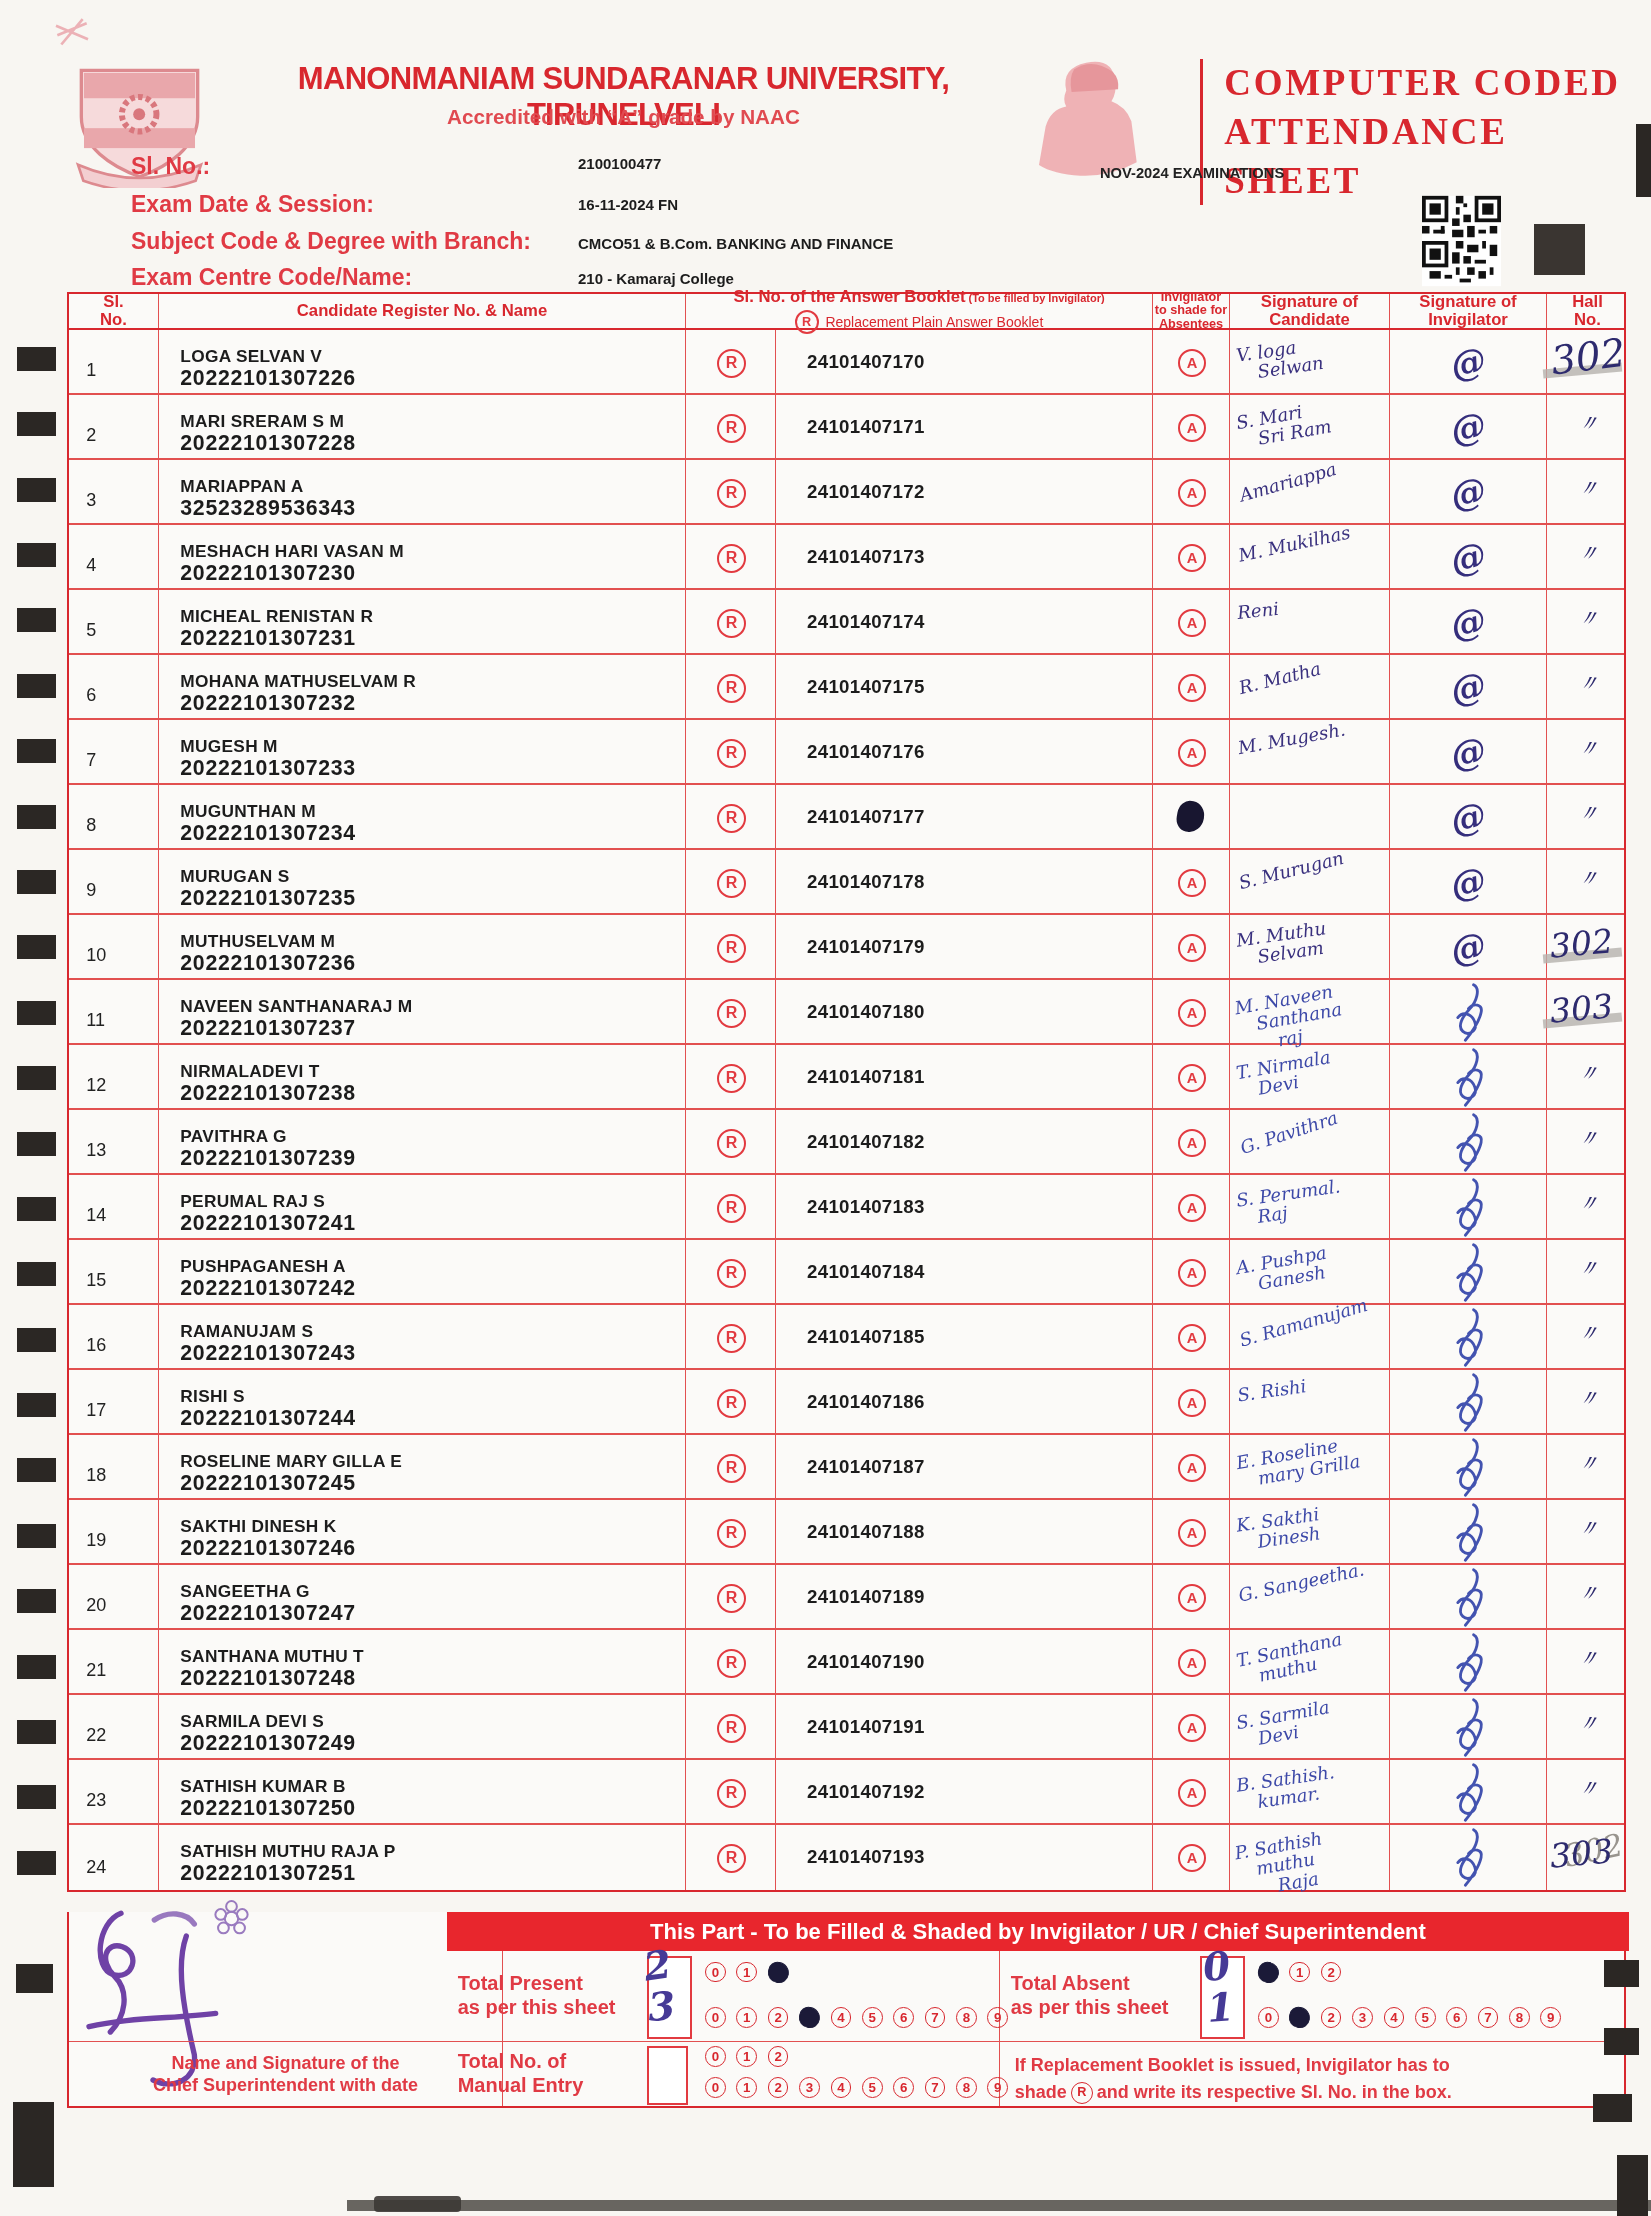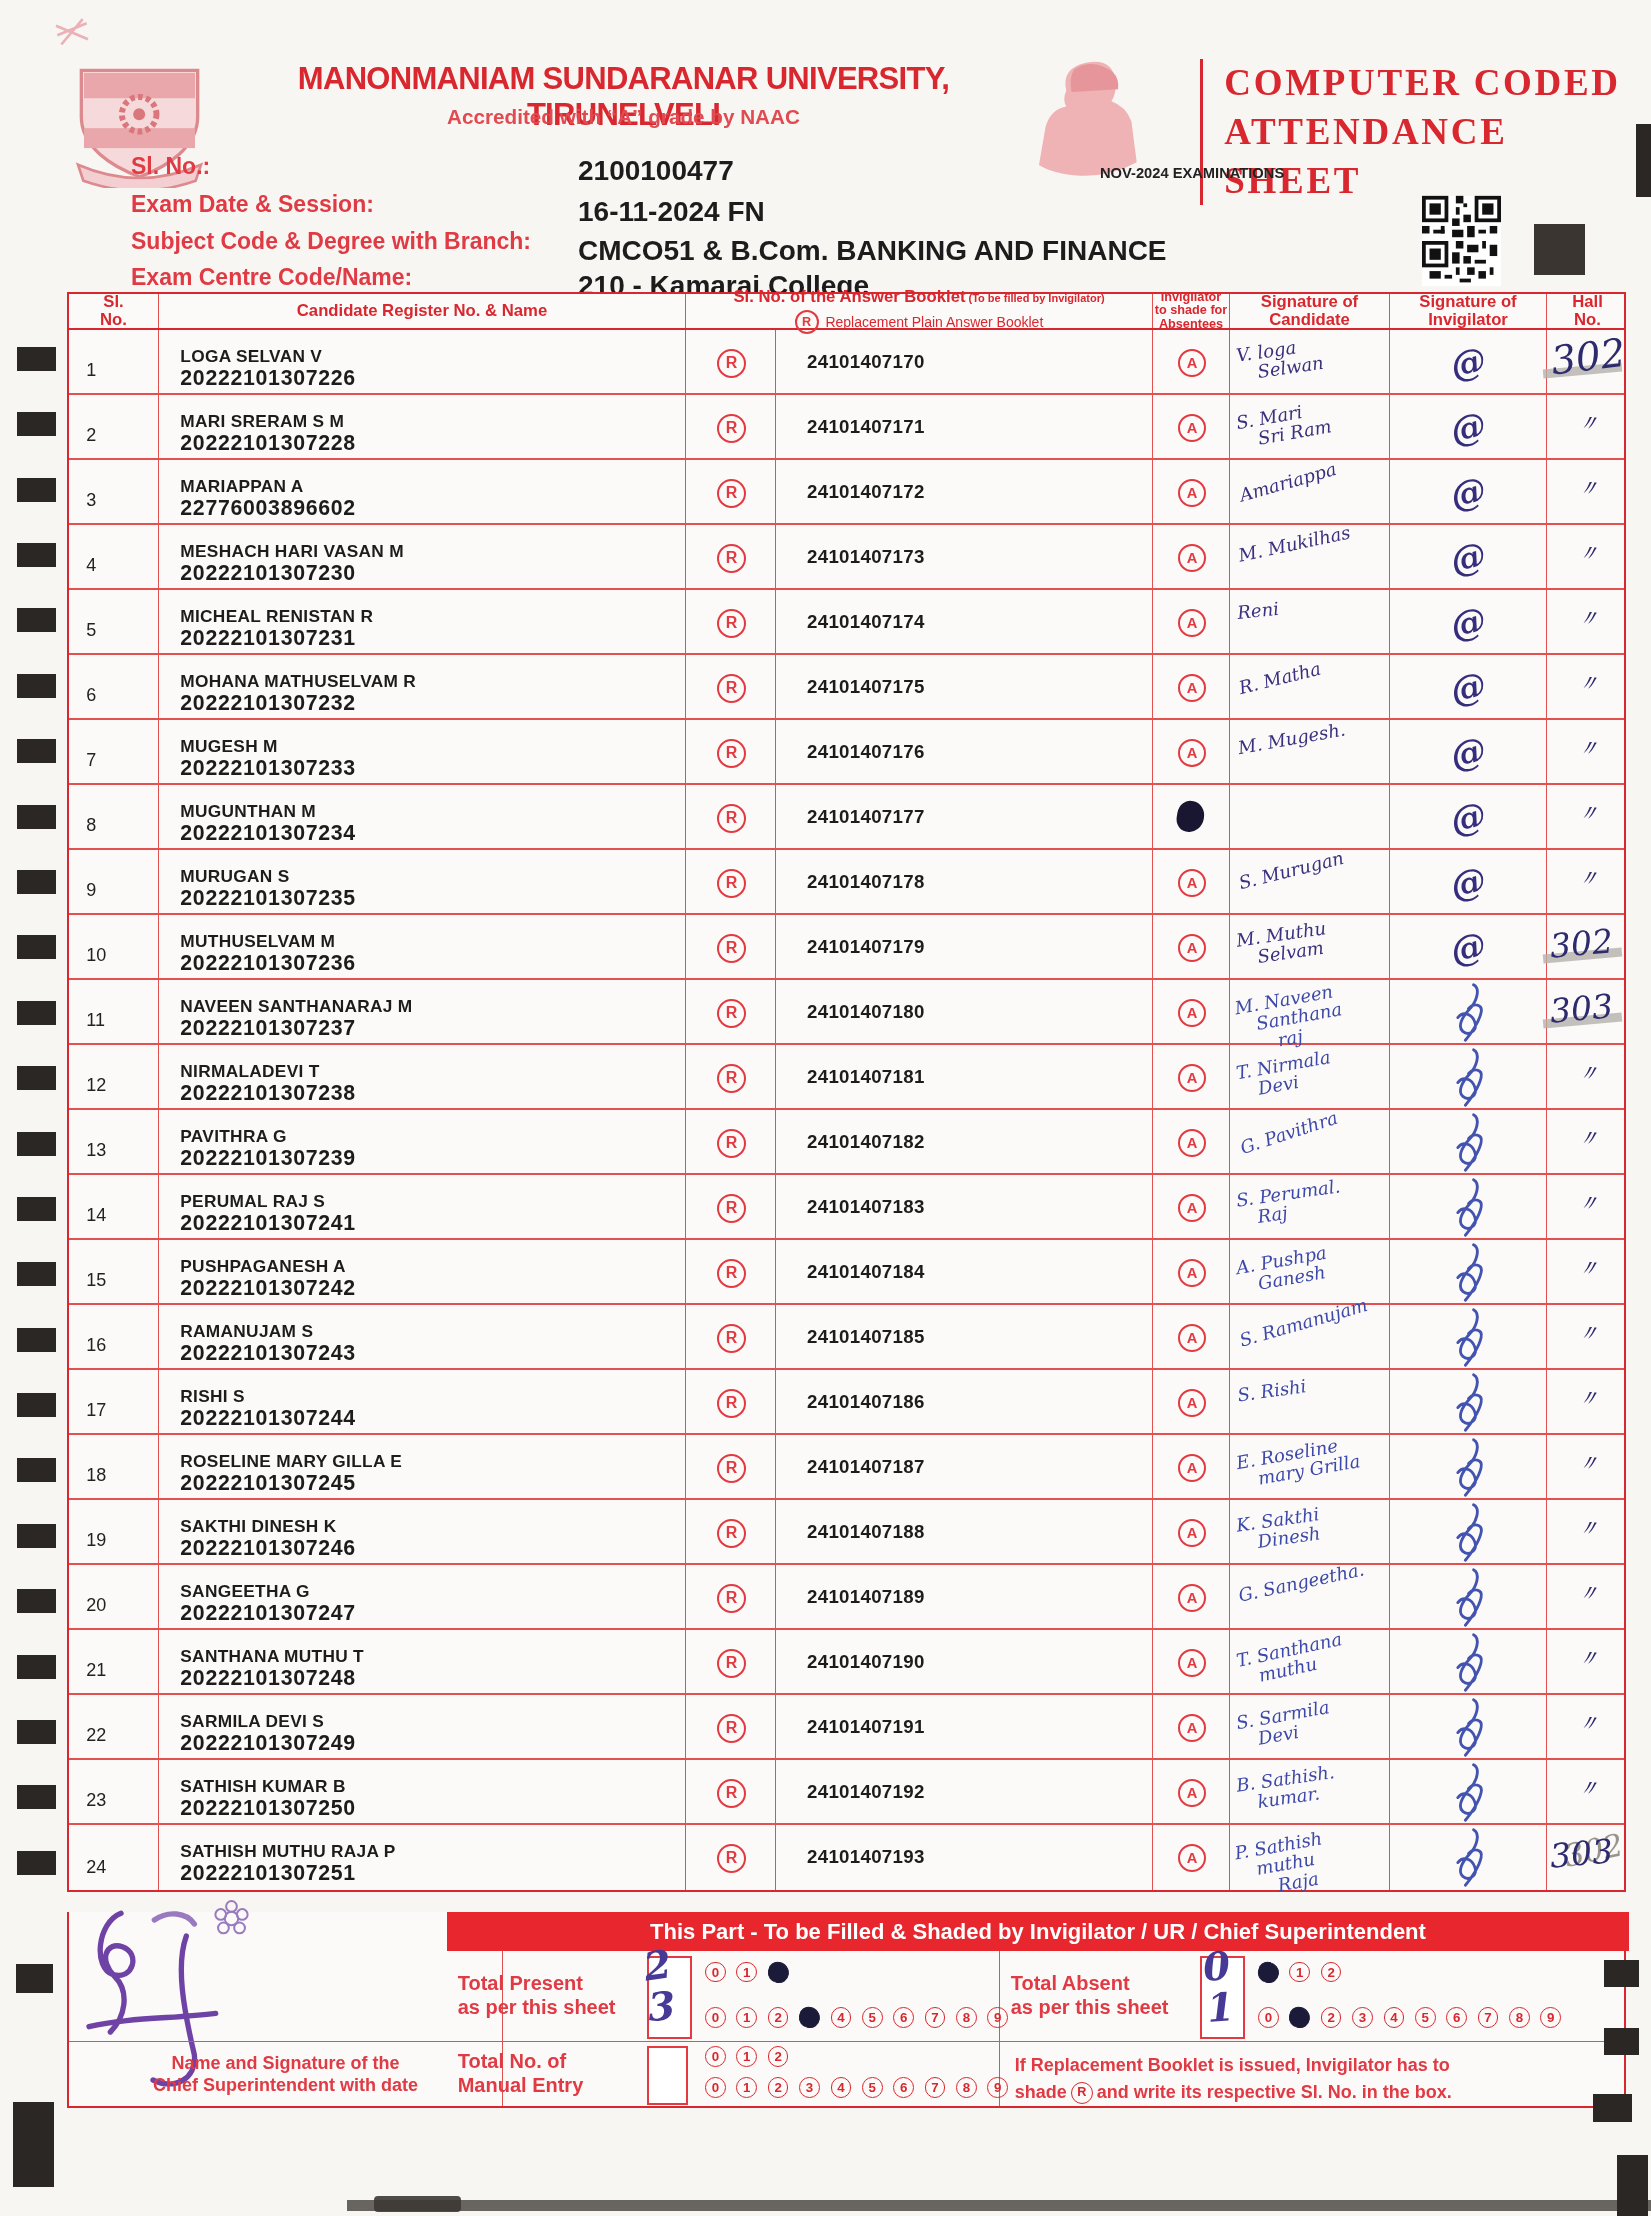--- a/index.html
+++ b/index.html
@@ -15,7 +15,7 @@
                color:#d8272e;font-size:37px;letter-spacing:2.7px;line-height:1.32;}
   .exam-session{position:absolute;left:1100px;top:165px;font-size:14.7px;font-weight:bold;color:#222;}
   .meta-lbl{position:absolute;left:131px;font-size:23px;font-weight:bold;color:#e03a44;}
-  .meta-val{position:absolute;left:578px;font-size:28px;font-weight:bold;color:#1c1c1c;}
+  .meta-val{position:absolute;left:578px;font-size:15px;font-weight:bold;color:#1c1c1c;}
   .dark-sq{position:absolute;background:#3a3531;}
   .regmark{position:absolute;background:#2b2724;}
   

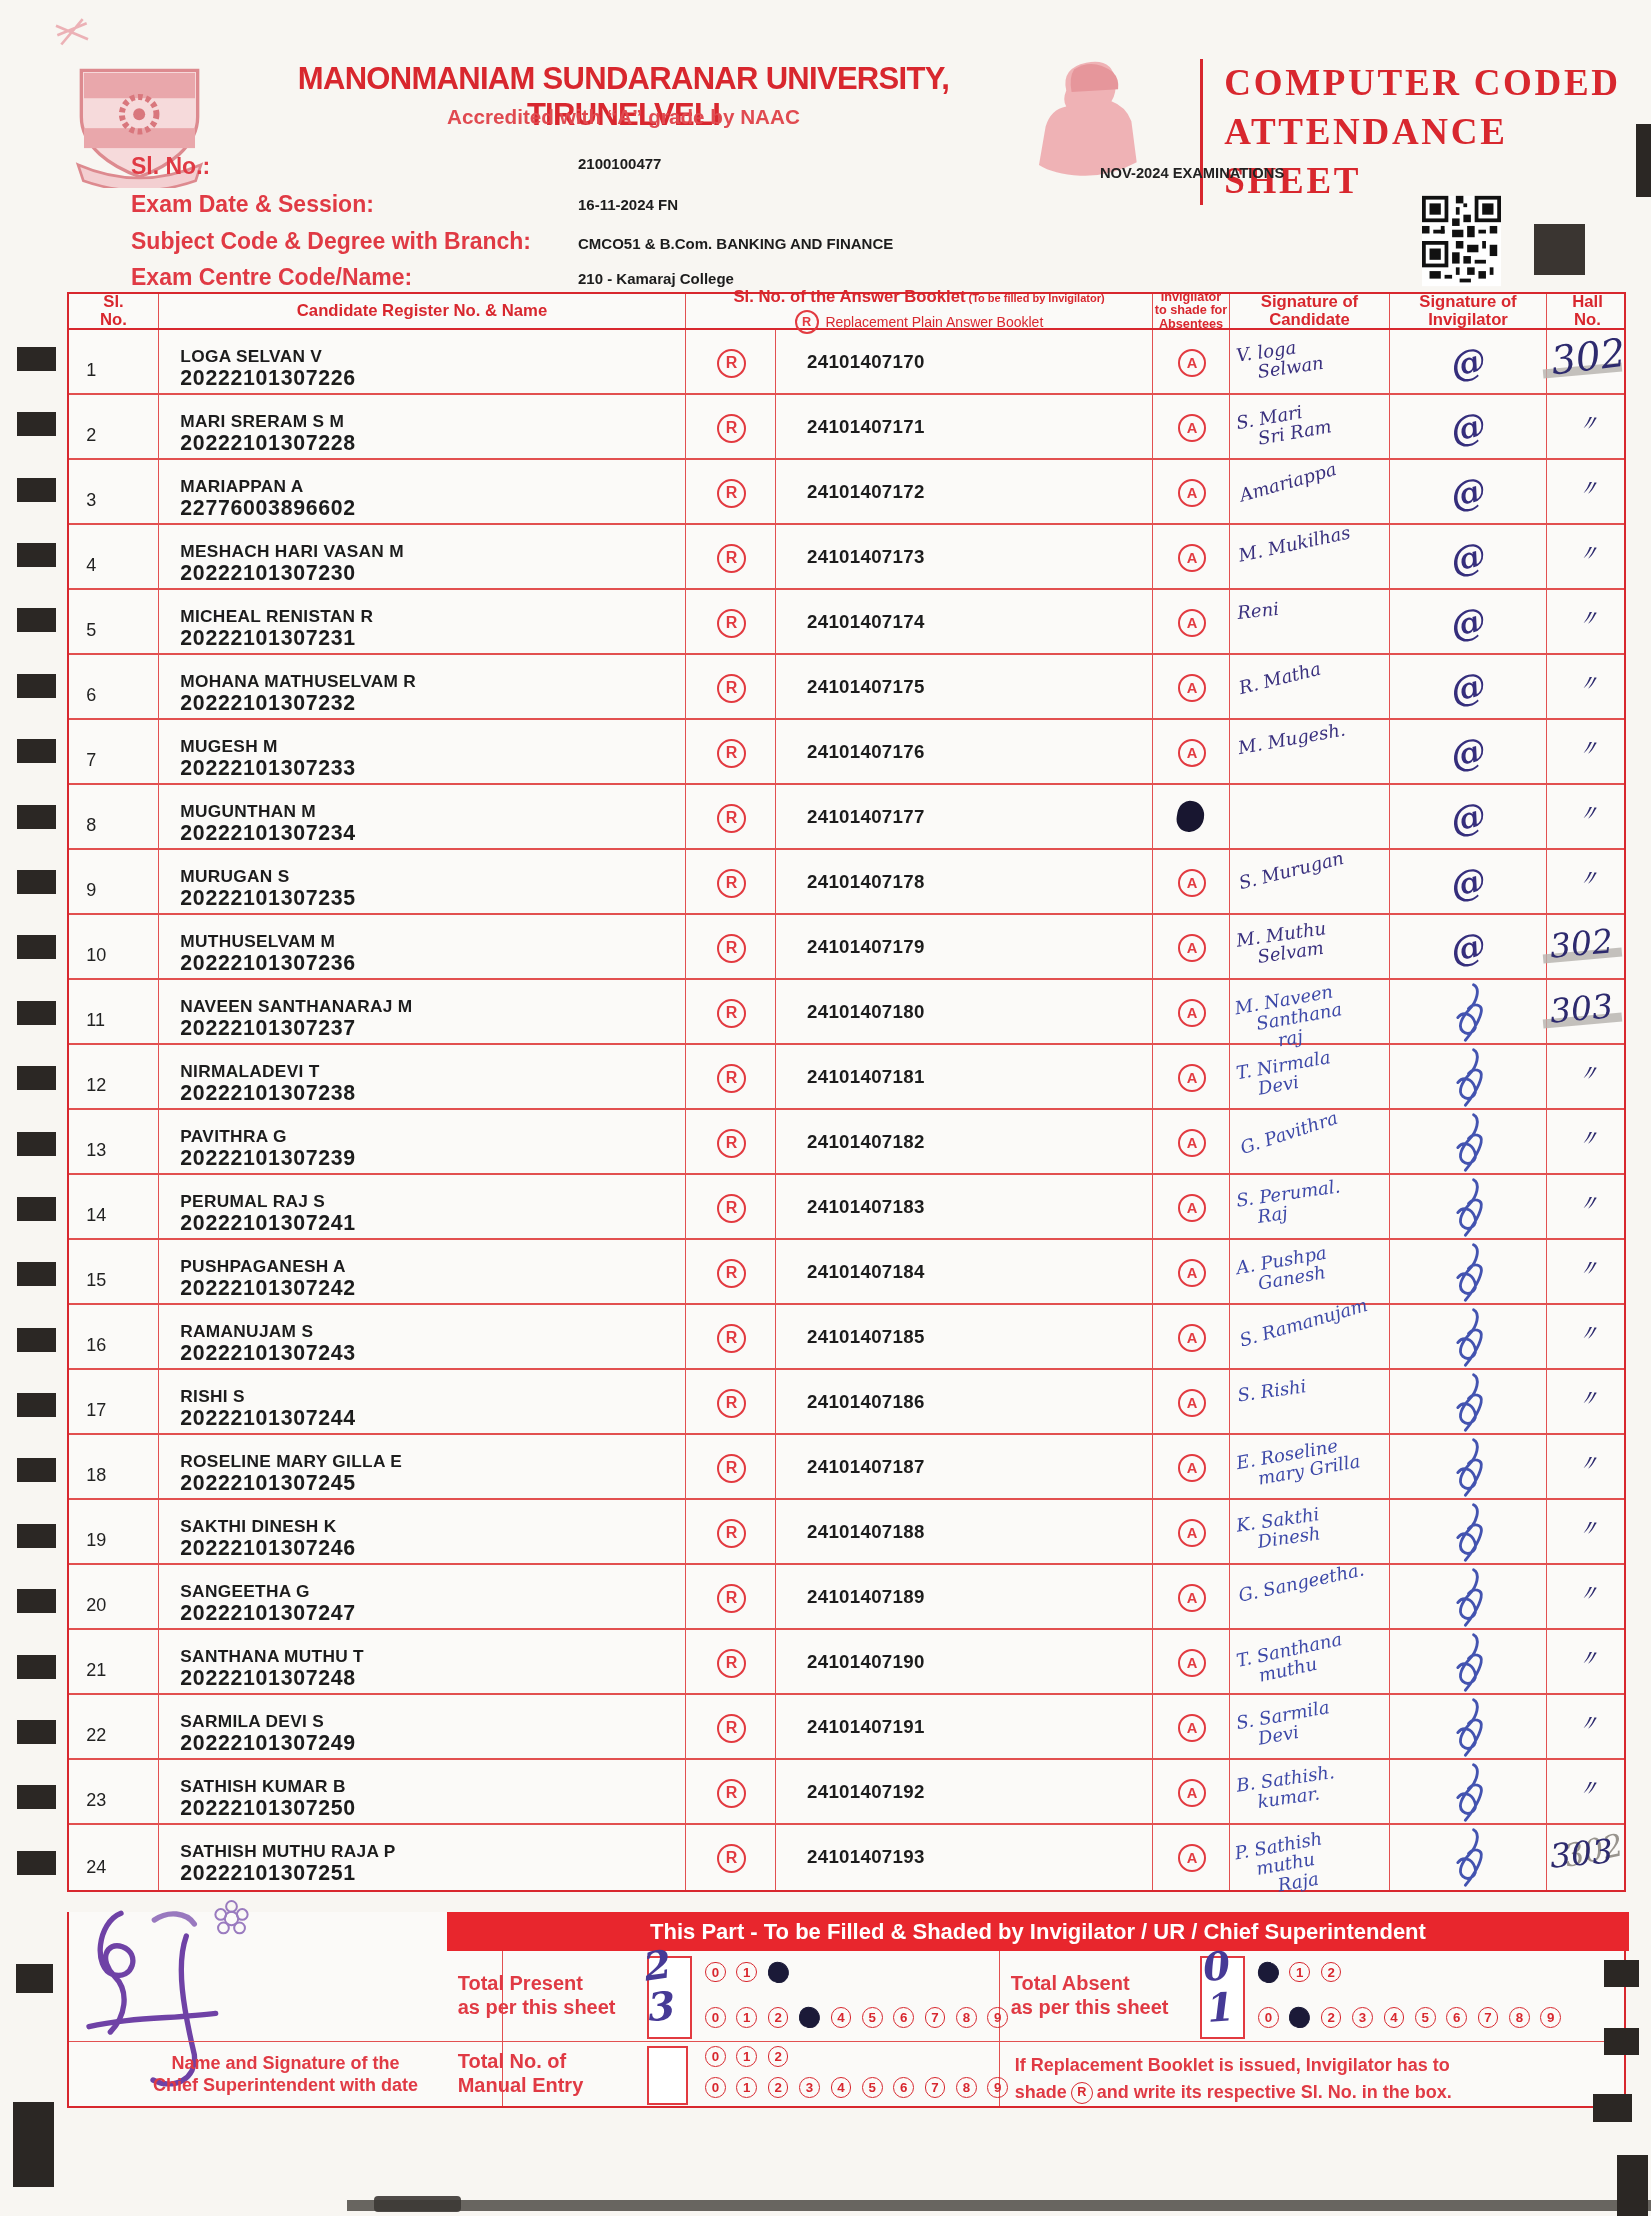--- a/index.html
+++ b/index.html
@@ -281,7 +281,7 @@
           </div>
           <div class="cell c-name">
             <div class="nm">MARIAPPAN A</div>
-            <div class="rg">22776003896602</div>
+            <div class="rg">32523289536343</div>
           </div>
           <div class="cell c-r">
             <span class="circ rmark">R</span>

